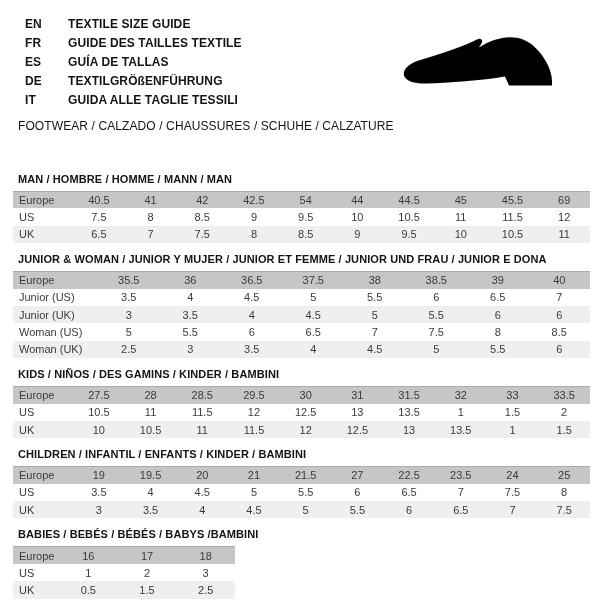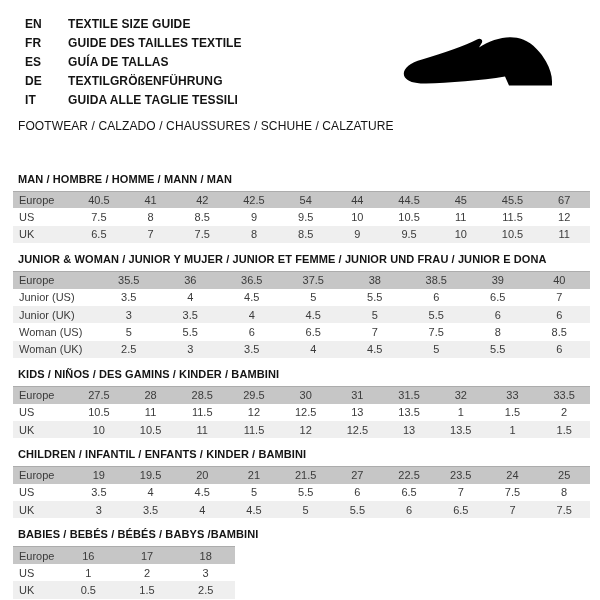--- a/index.html
+++ b/index.html
@@ -117,7 +117,7 @@
             <span class="tcell">44.5</span>
             <span class="tcell">45</span>
             <span class="tcell">45.5</span>
-            <span class="tcell">67</span>
+            <span class="tcell">69</span>
           </div>
           <div class="trow">
             <span class="tlabel">US</span>

